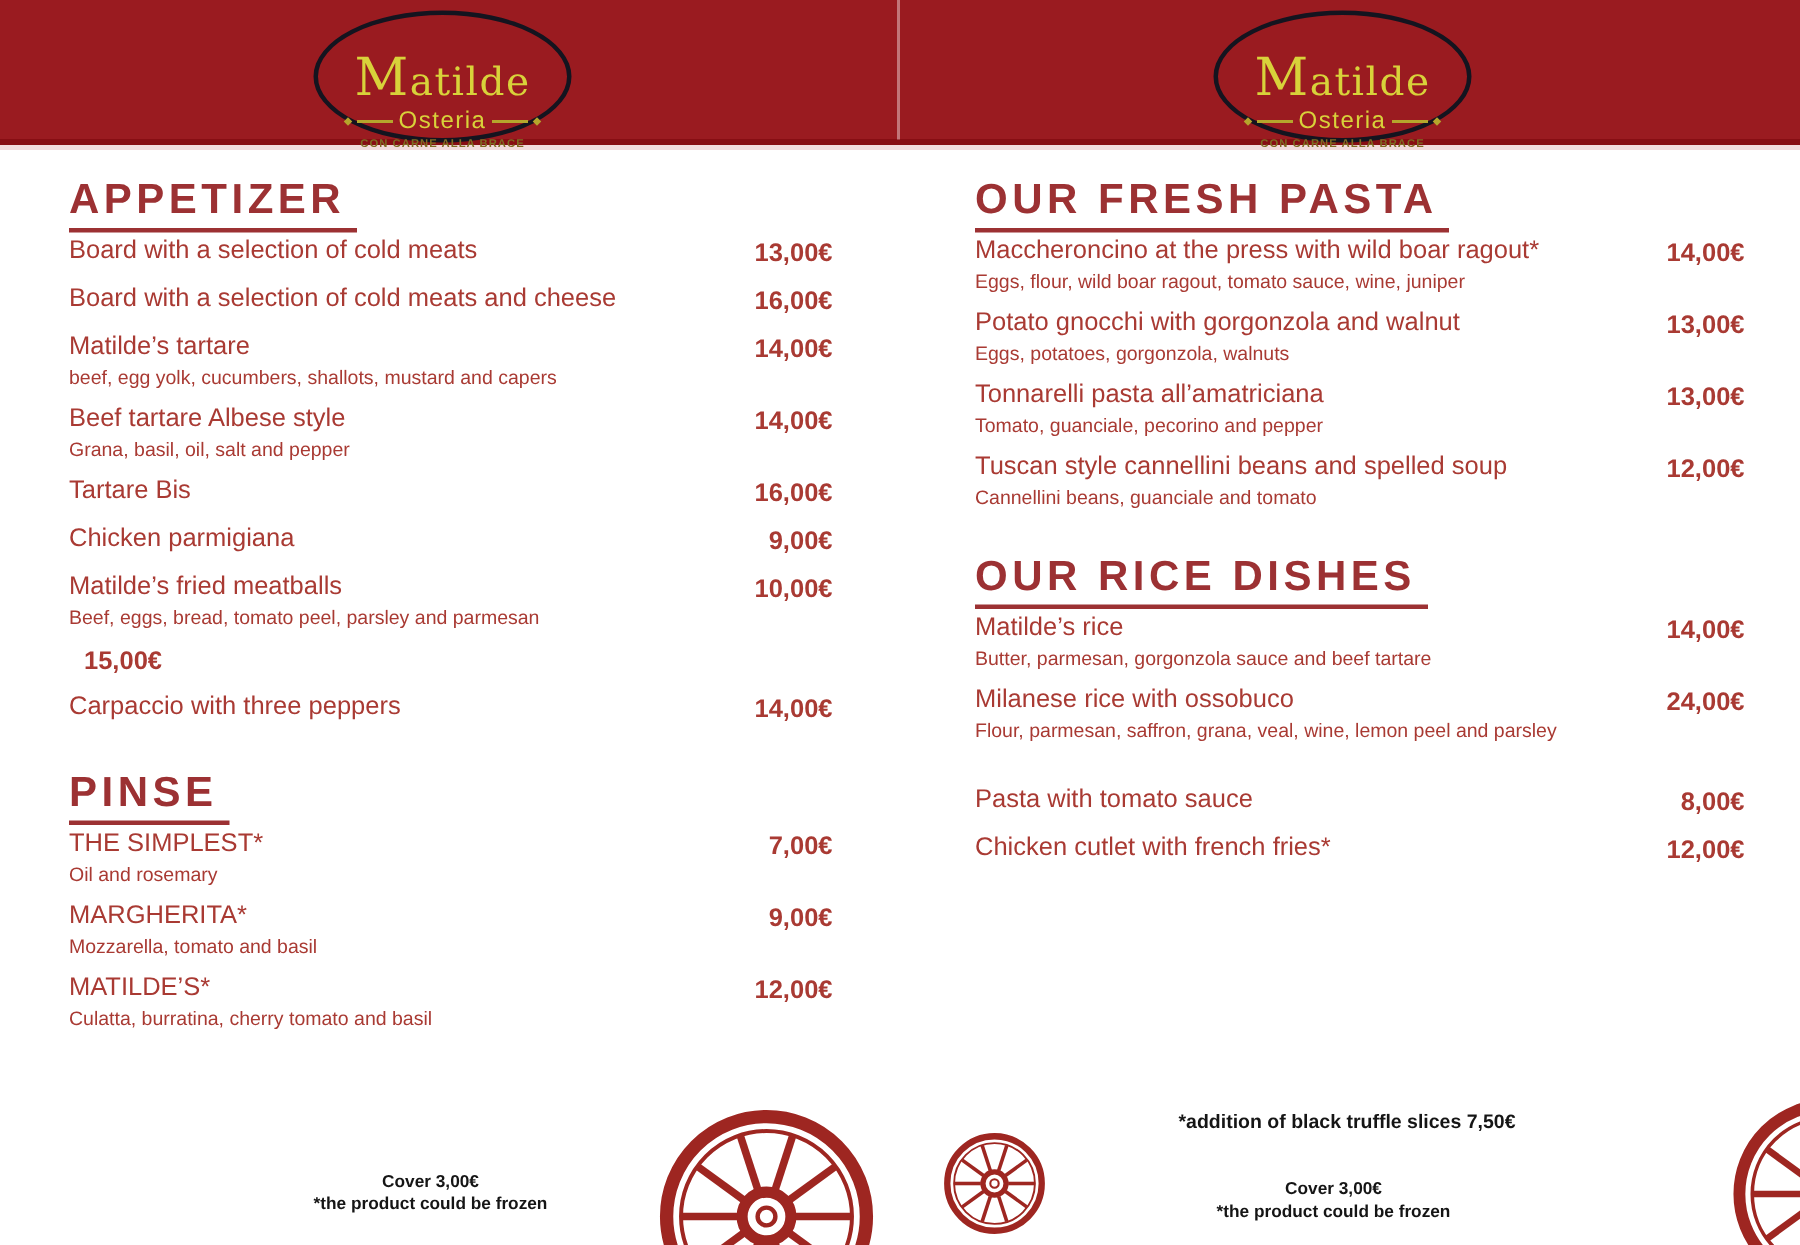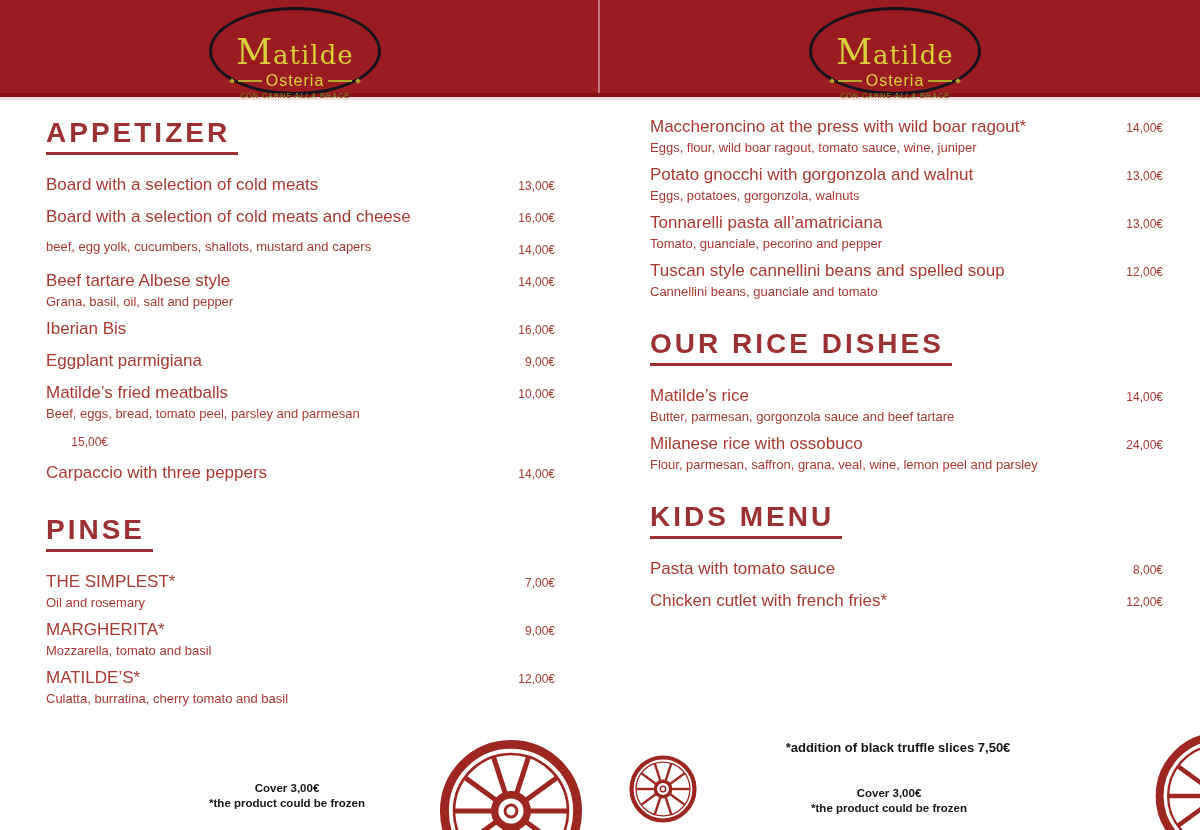--- a/index.html
+++ b/index.html
@@ -42,7 +42,7 @@
   .section-title {
     display:table; font-size:28px; font-weight:bold; letter-spacing:3px;
     color:var(--accent); line-height:1.25;
-    border-bottom:3px solid var(--accent); padding:0 8px 2px 0; margin-bottom:18px;
+    border-bottom:3px solid var(--accent); padding:0 8px 2px 0; 
   }
   .menu-item { display:flex; align-items:flex-start; margin-bottom:7px; }
   .item-main { flex:1; padding-right:10px; }

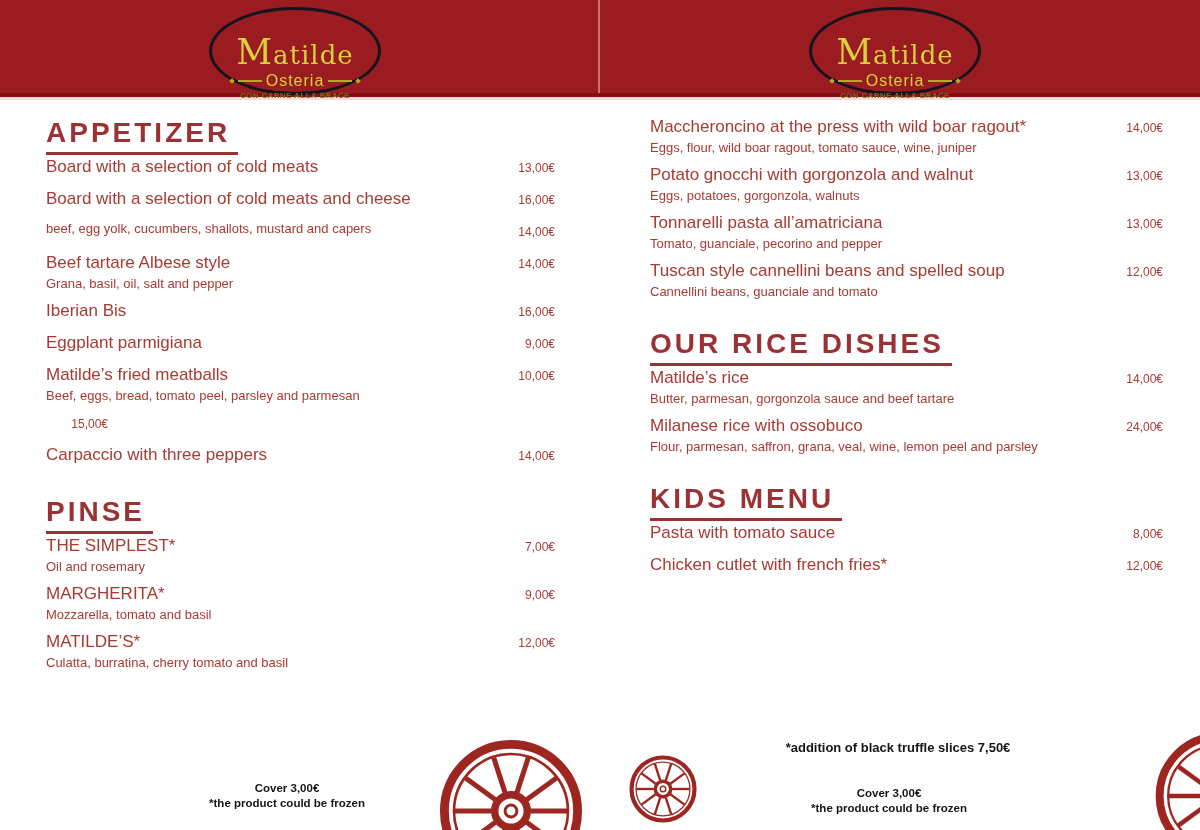--- a/index.html
+++ b/index.html
@@ -187,6 +187,7 @@
 <div class="page page-right">
   <div>
       <section class="menu-section">
+        <h2 class="section-title">OUR FRESH PASTA</h2>
         <div class="menu-item">
           <div class="item-main">
             <div class="item-name">Maccheroncino at the press with wild boar ragout*</div>

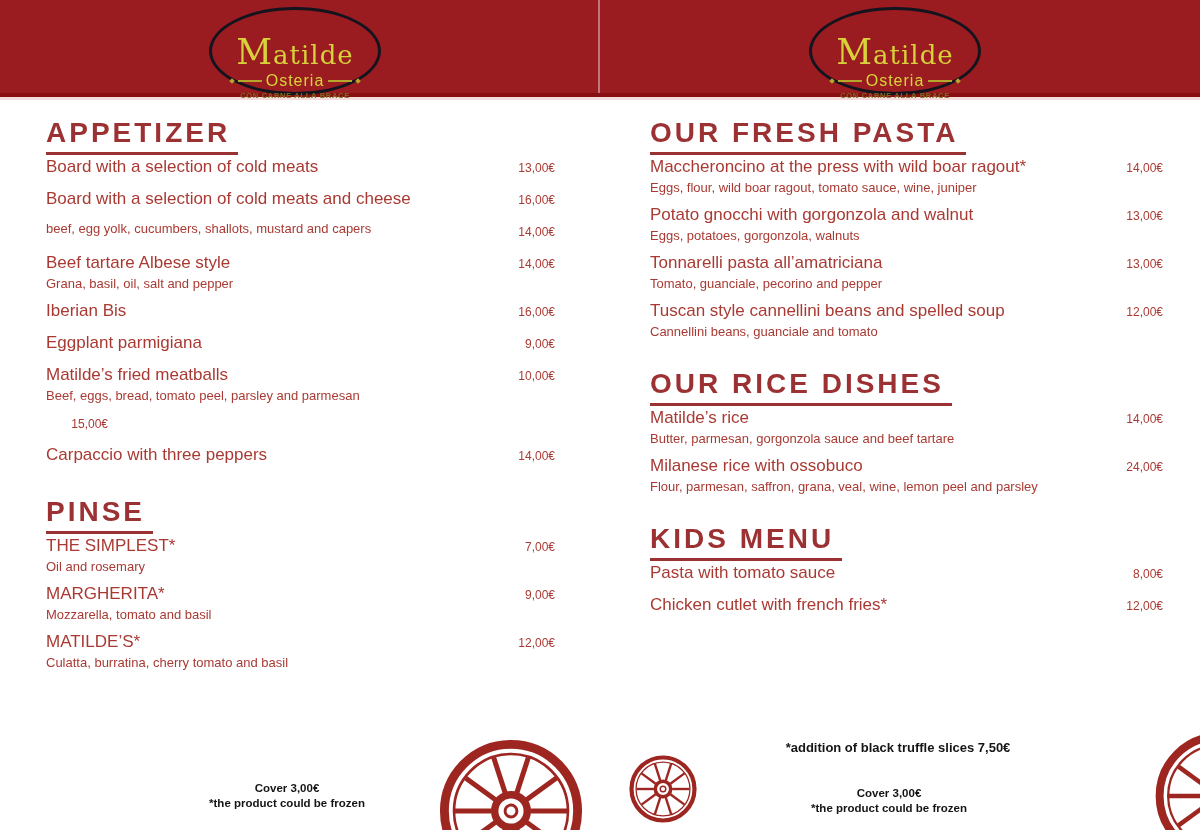--- a/index.html
+++ b/index.html
@@ -48,7 +48,7 @@
   .item-main { flex:1; padding-right:10px; }
   .item-name { font-size:17px; color:var(--item); line-height:23px; }
   .item-desc { font-size:13px; color:var(--item); line-height:17px; margin-top:1px; }
-  .item-price { font-size:12px; color:var(--item); line-height:23px; white-space:nowrap; text-align:right; min-width:62px; padding-top:2px; }
+  .item-price { font-size:17px; color:var(--item); line-height:23px; white-space:nowrap; text-align:right; min-width:62px; padding-top:2px;font-weight:bold; }
 
   
   .cover-note {

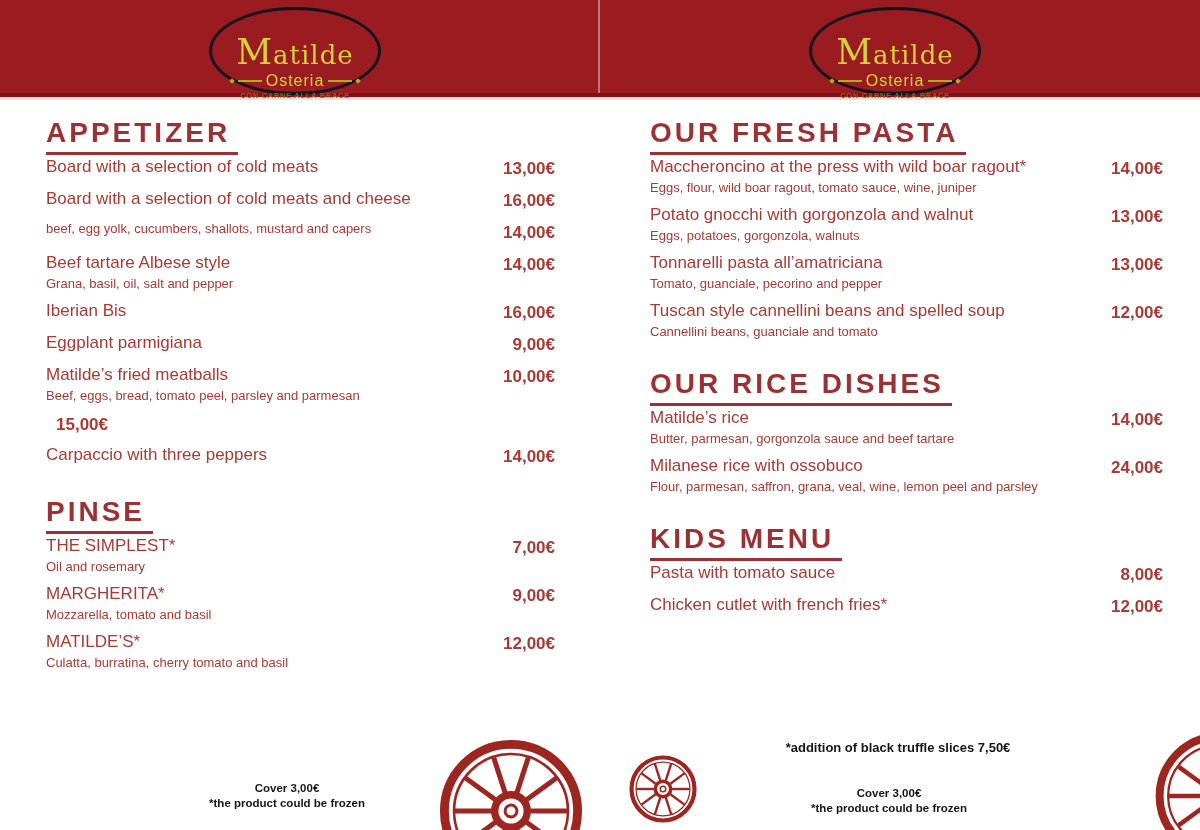--- a/index.html
+++ b/index.html
@@ -117,6 +117,7 @@
         </div>
         <div class="menu-item">
           <div class="item-main">
+            <div class="item-name">Matilde’s tartare</div>
             <div class="item-desc">beef, egg yolk, cucumbers, shallots, mustard and capers</div>
           </div>
           <div class="item-price">14,00€</div>

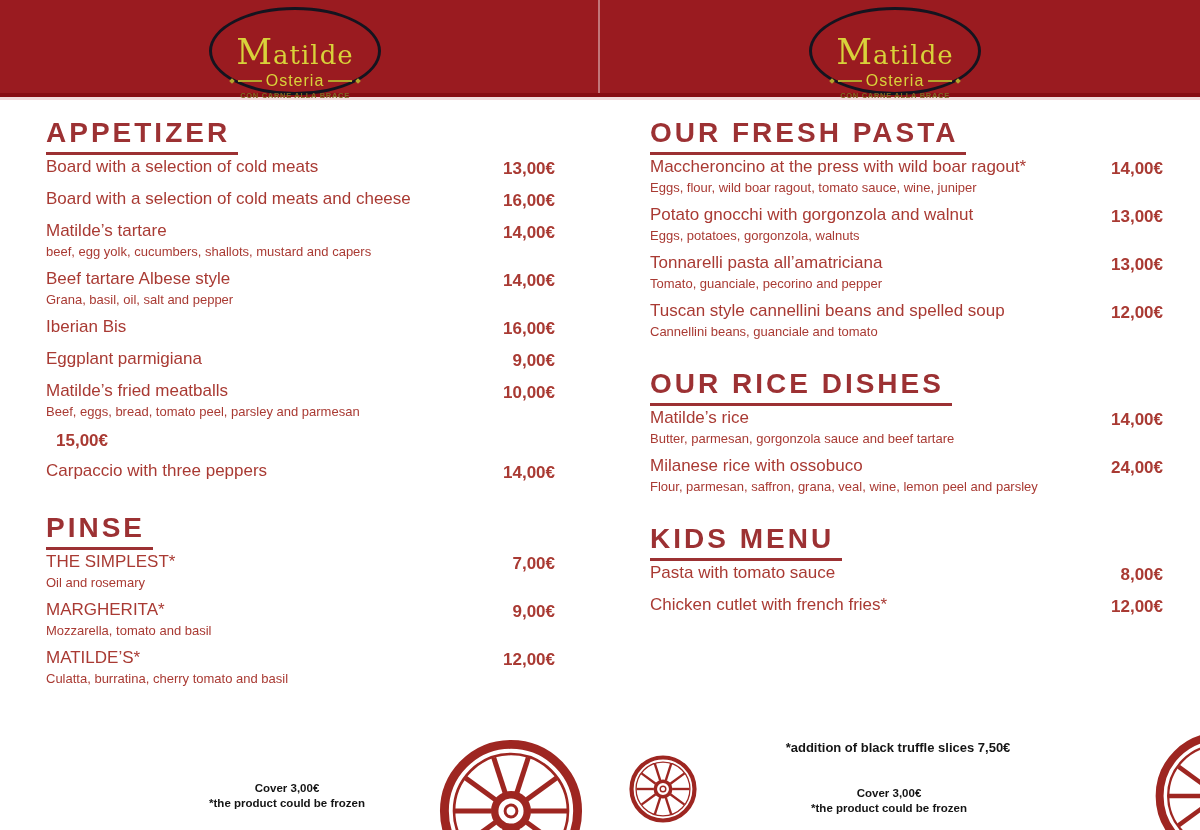--- a/index.html
+++ b/index.html
@@ -131,7 +131,7 @@
         </div>
         <div class="menu-item">
           <div class="item-main">
-            <div class="item-name">Iberian Bis</div>
+            <div class="item-name">Tartare Bis</div>
           </div>
           <div class="item-price">16,00€</div>
         </div>

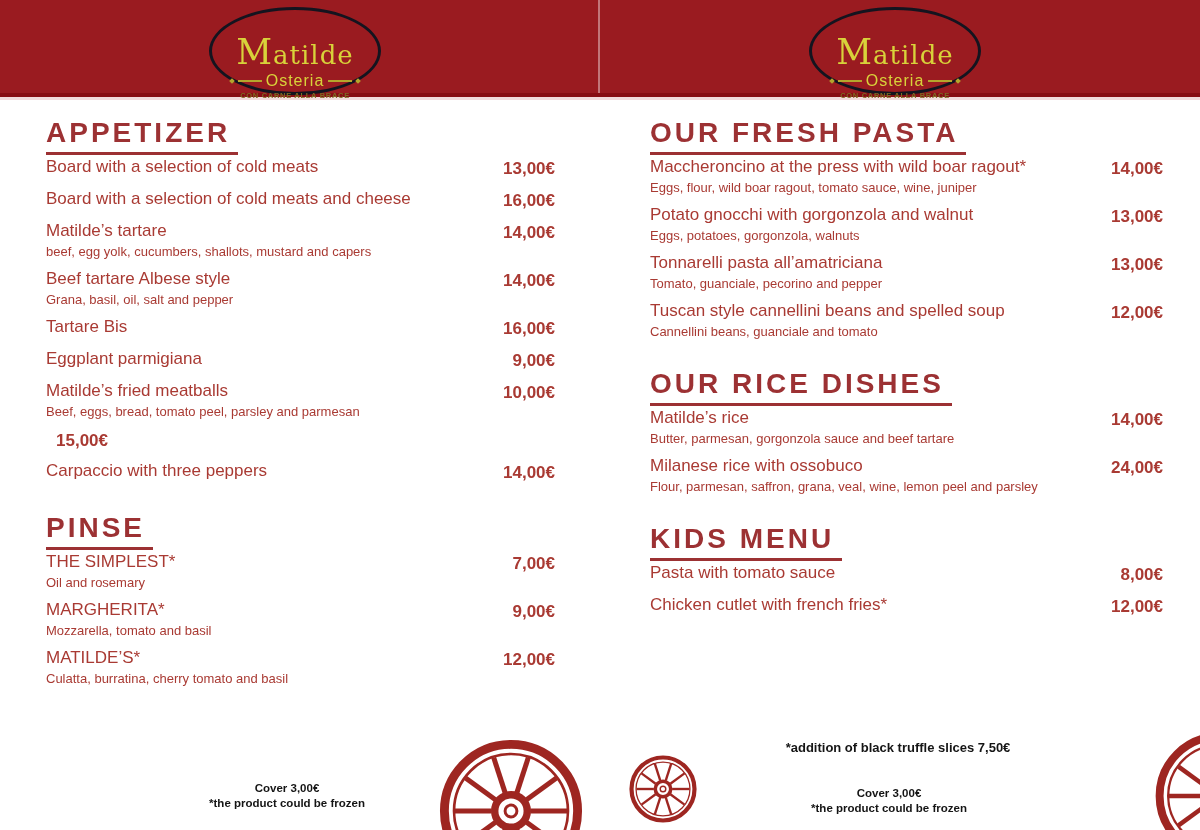--- a/index.html
+++ b/index.html
@@ -137,7 +137,7 @@
         </div>
         <div class="menu-item">
           <div class="item-main">
-            <div class="item-name">Eggplant parmigiana</div>
+            <div class="item-name">Chicken parmigiana</div>
           </div>
           <div class="item-price">9,00€</div>
         </div>

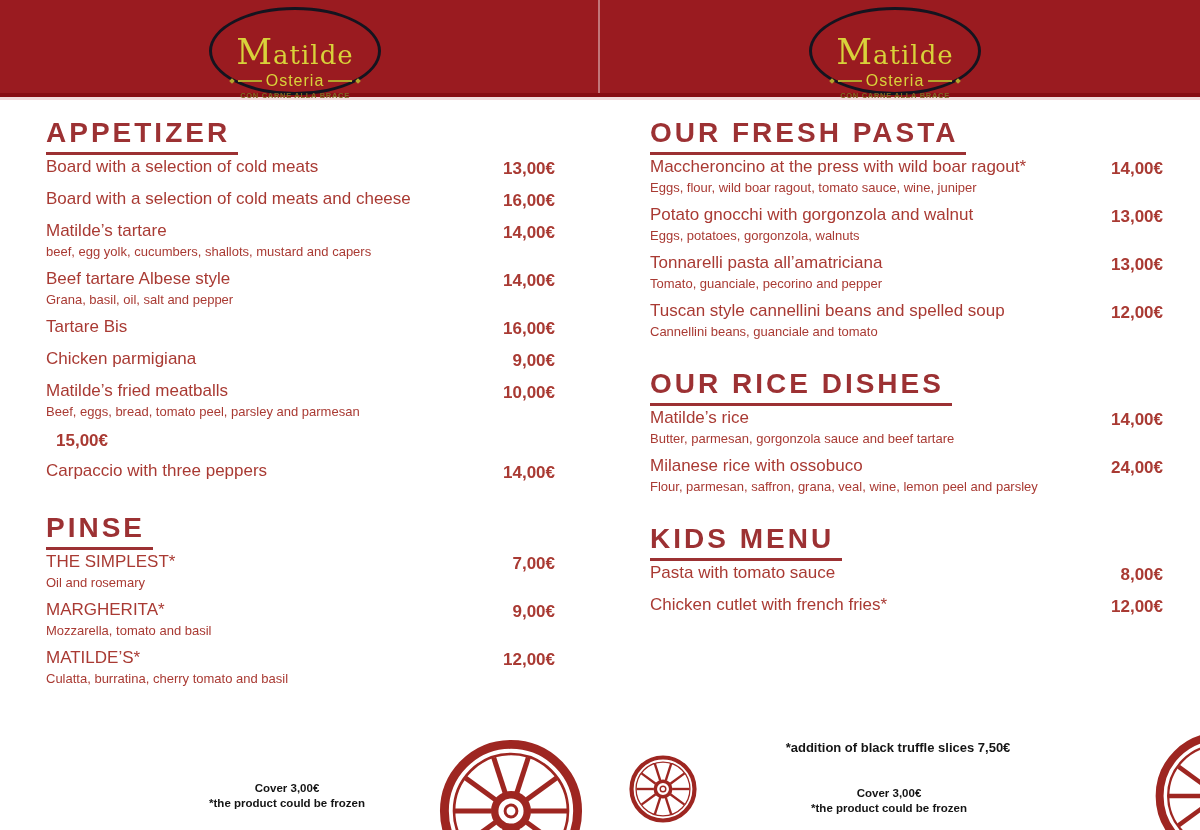--- a/index.html
+++ b/index.html
@@ -236,7 +236,6 @@
         </div>
       </section>
       <section class="menu-section">
-        <h2 class="section-title">KIDS MENU</h2>
         <div class="menu-item">
           <div class="item-main">
             <div class="item-name">Pasta with tomato sauce</div>

